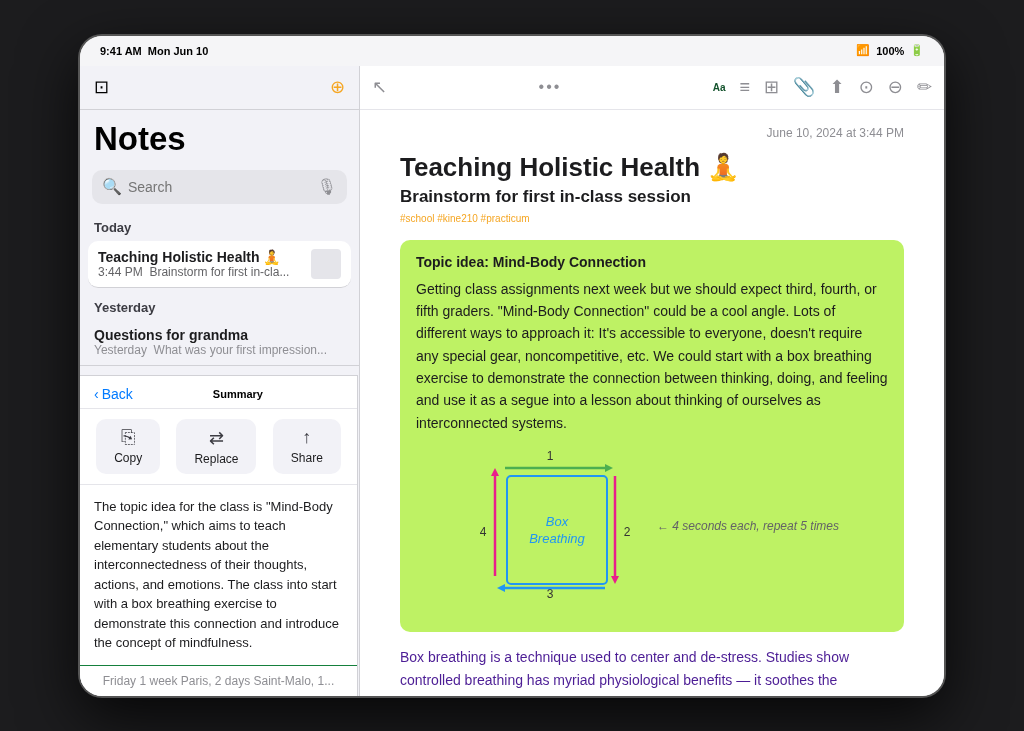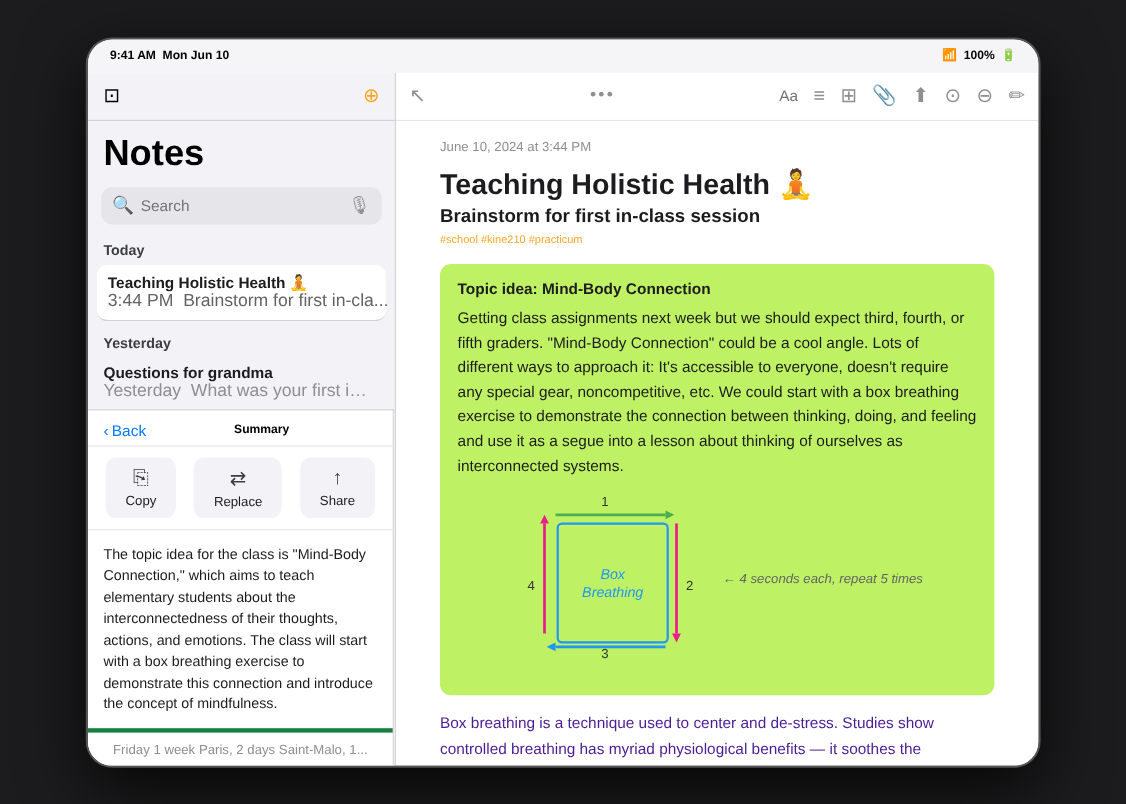--- a/index.html
+++ b/index.html
@@ -389,7 +389,7 @@
           <span class="three-dots">•••</span>
         </div>
         <div class="toolbar-right">
-          <span class="toolbar-icon" style="font-size:14px; font-weight:400; color:#737373;">Aa</span>
+          <span class="toolbar-icon" style="font-size:10px; font-weight:700; color:#14532d;">Aa</span>
           <span class="toolbar-icon">≡</span>
           <span class="toolbar-icon">⊞</span>
           <span class="toolbar-icon">📎</span>

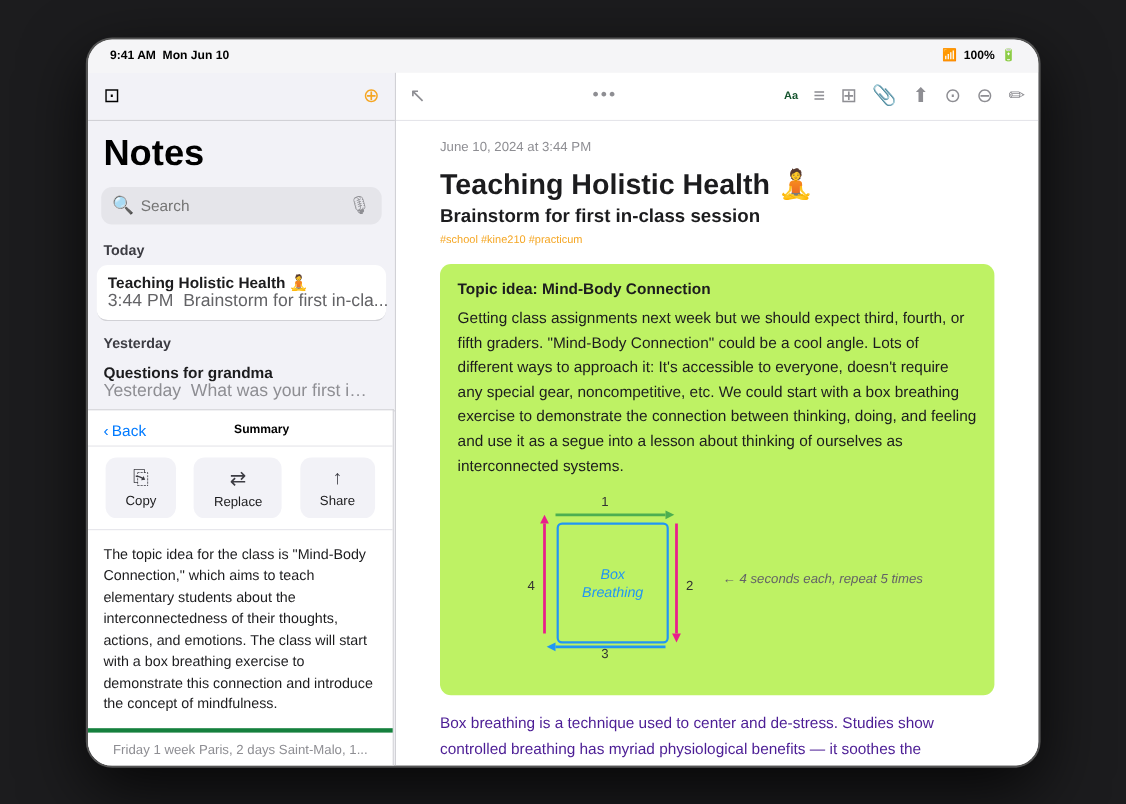--- a/index.html
+++ b/index.html
@@ -217,7 +217,7 @@
     .note-date {
       font-size: 12px;
       color: #8e8e93;
-      text-align: left;
+      text-align: right;
       margin-bottom: 12px;
     }
     .note-title {

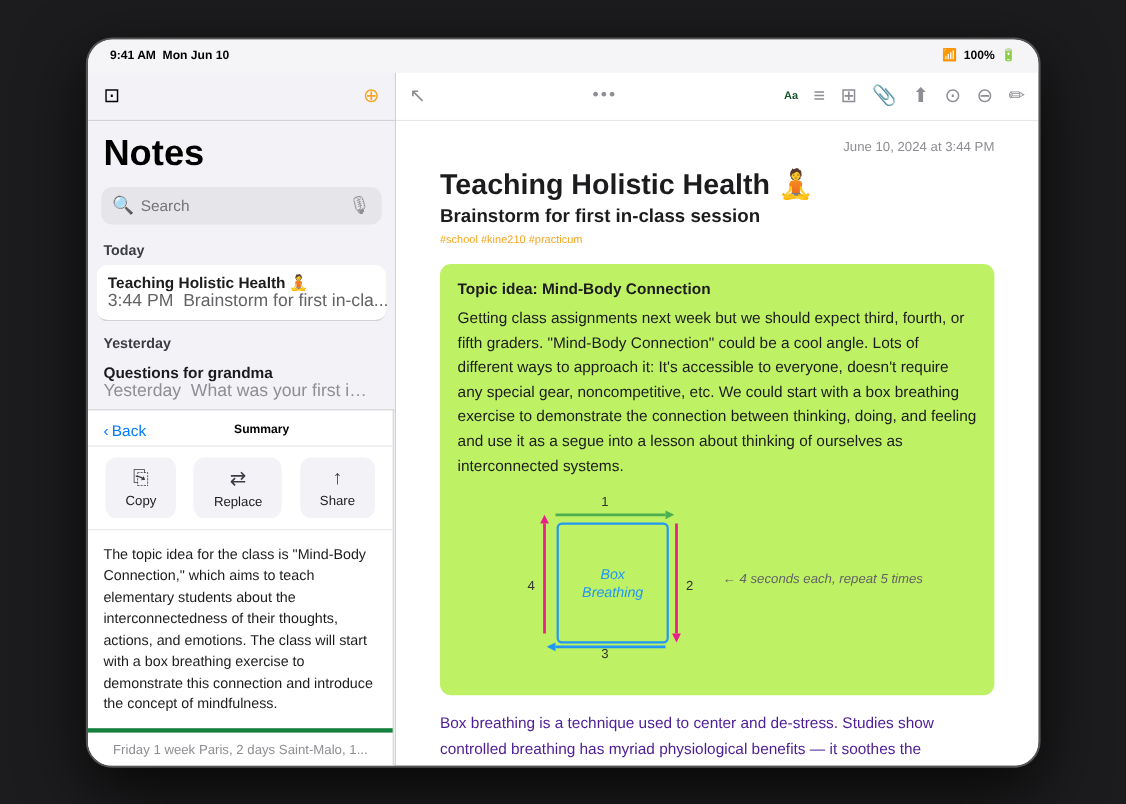--- a/index.html
+++ b/index.html
@@ -106,7 +106,7 @@
       text-overflow: ellipsis;
     }
     .note-item-meta {
-      font-size: 16px;
+      font-size: 12px;
       color: #8e8e93;
       white-space: nowrap;
       overflow: hidden;

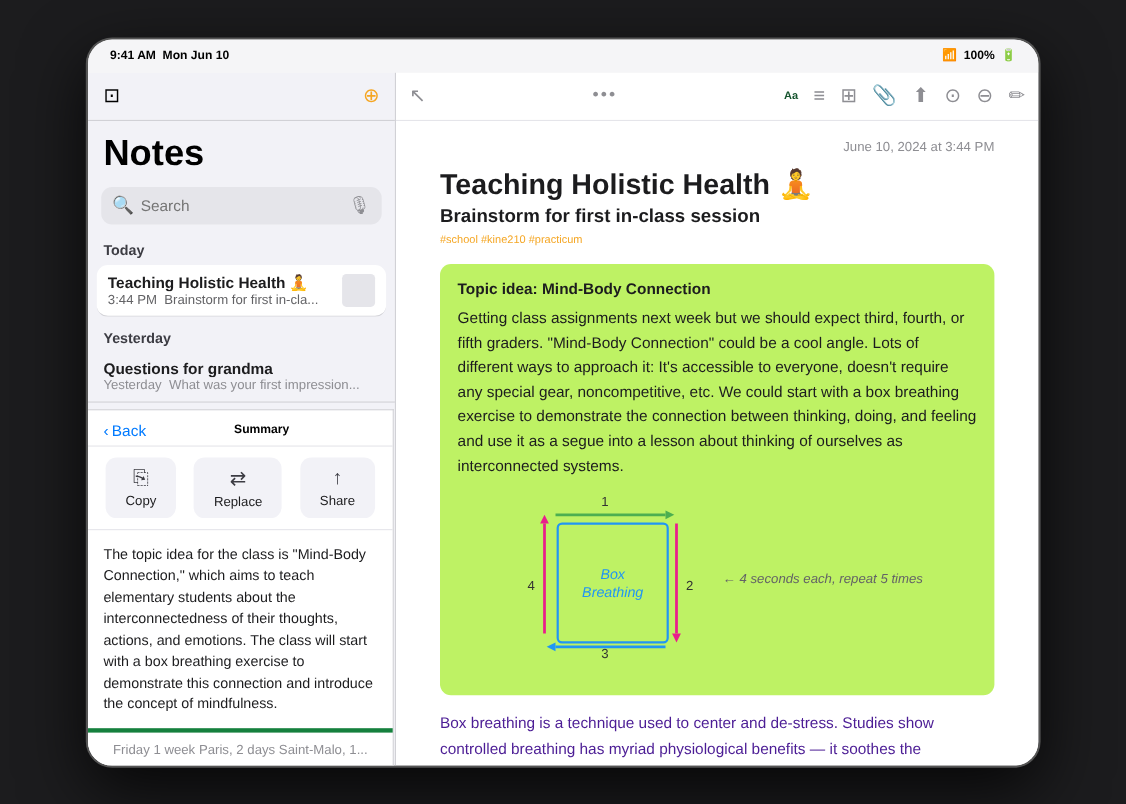--- a/index.html
+++ b/index.html
@@ -374,7 +374,7 @@
             <span>Share</span>
           </button>
         </div>
-        <div class="summary-body">The topic idea for the class is "Mind-Body Connection," which aims to teach elementary students about the interconnectedness of their thoughts, actions, and emotions. The class will start with a box breathing exercise to demonstrate this connection and introduce the concept of mindfulness.</div>
+        <div class="summary-body">The topic idea for the class is "Mind-Body Connection," which aims to teach elementary students about the interconnectedness of their thoughts, actions, and emotions. The class into start with a box breathing exercise to demonstrate this connection and introduce the concept of mindfulness.</div>
         <div class="sidebar-footer">Friday  1 week Paris, 2 days Saint-Malo, 1...</div>
       </div>
     </div>

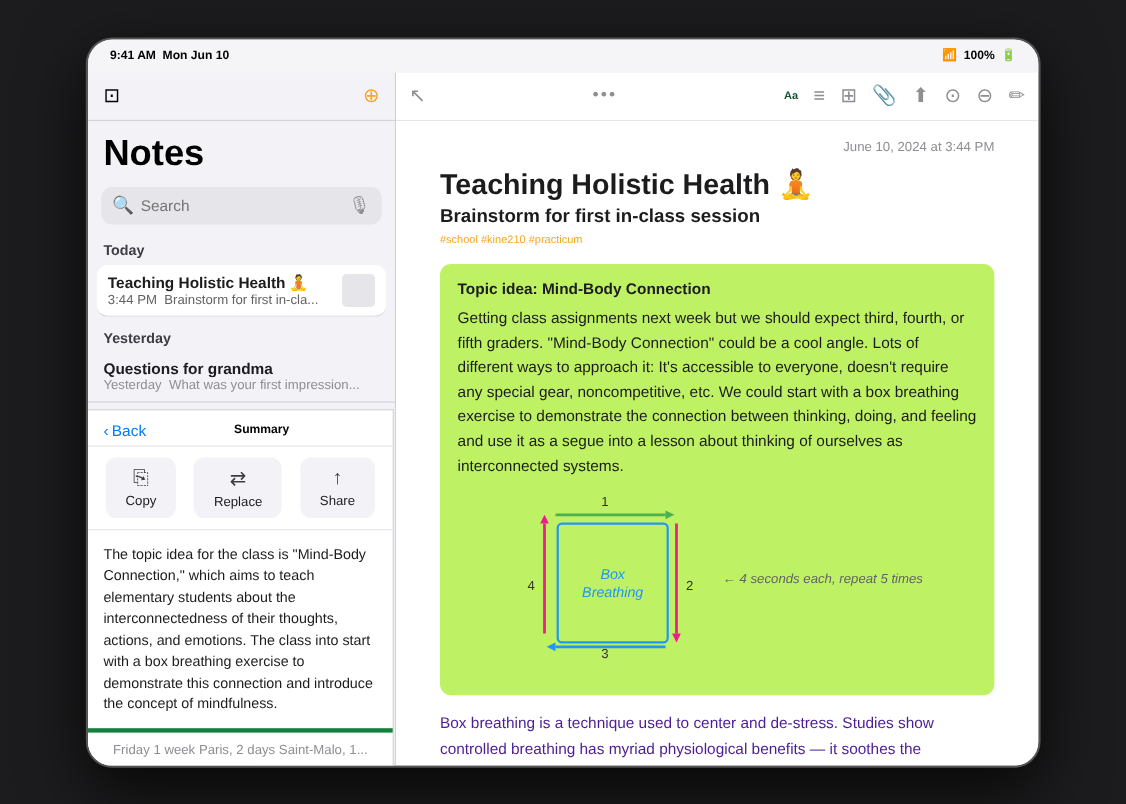--- a/index.html
+++ b/index.html
@@ -180,7 +180,7 @@
       font-size: 12px;
       color: #8e8e93;
       text-align: center;
-      border-top: 4px solid #15803d;
+      border-top: 1px solid #15803d;
     }
     
     .main-content {

